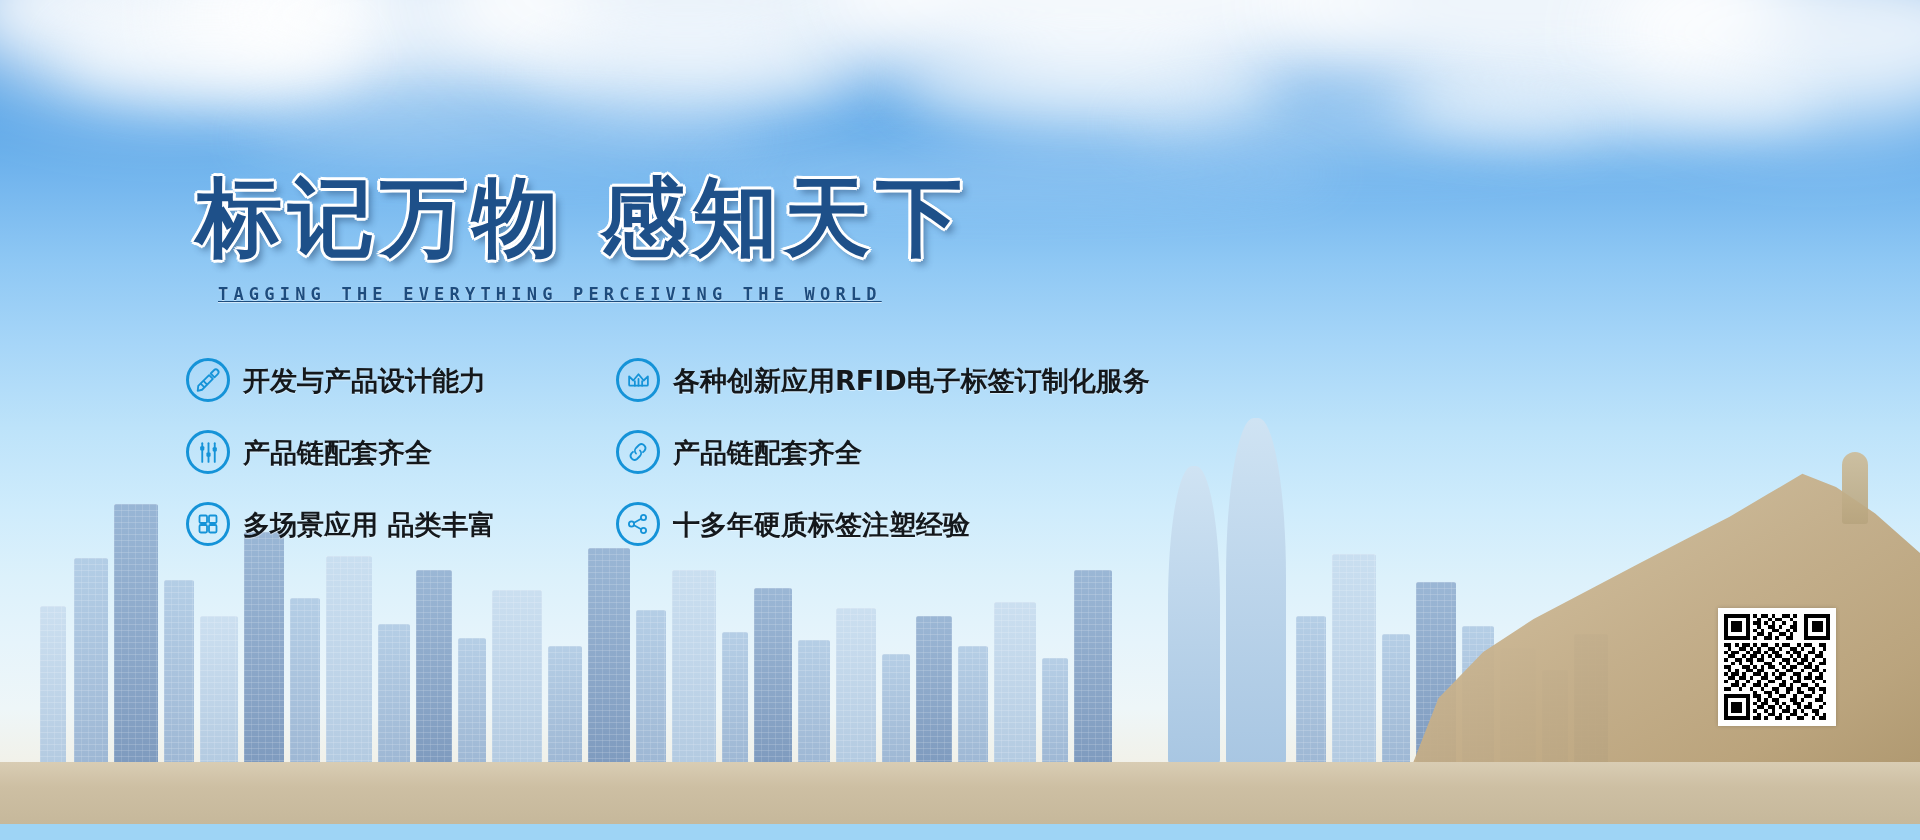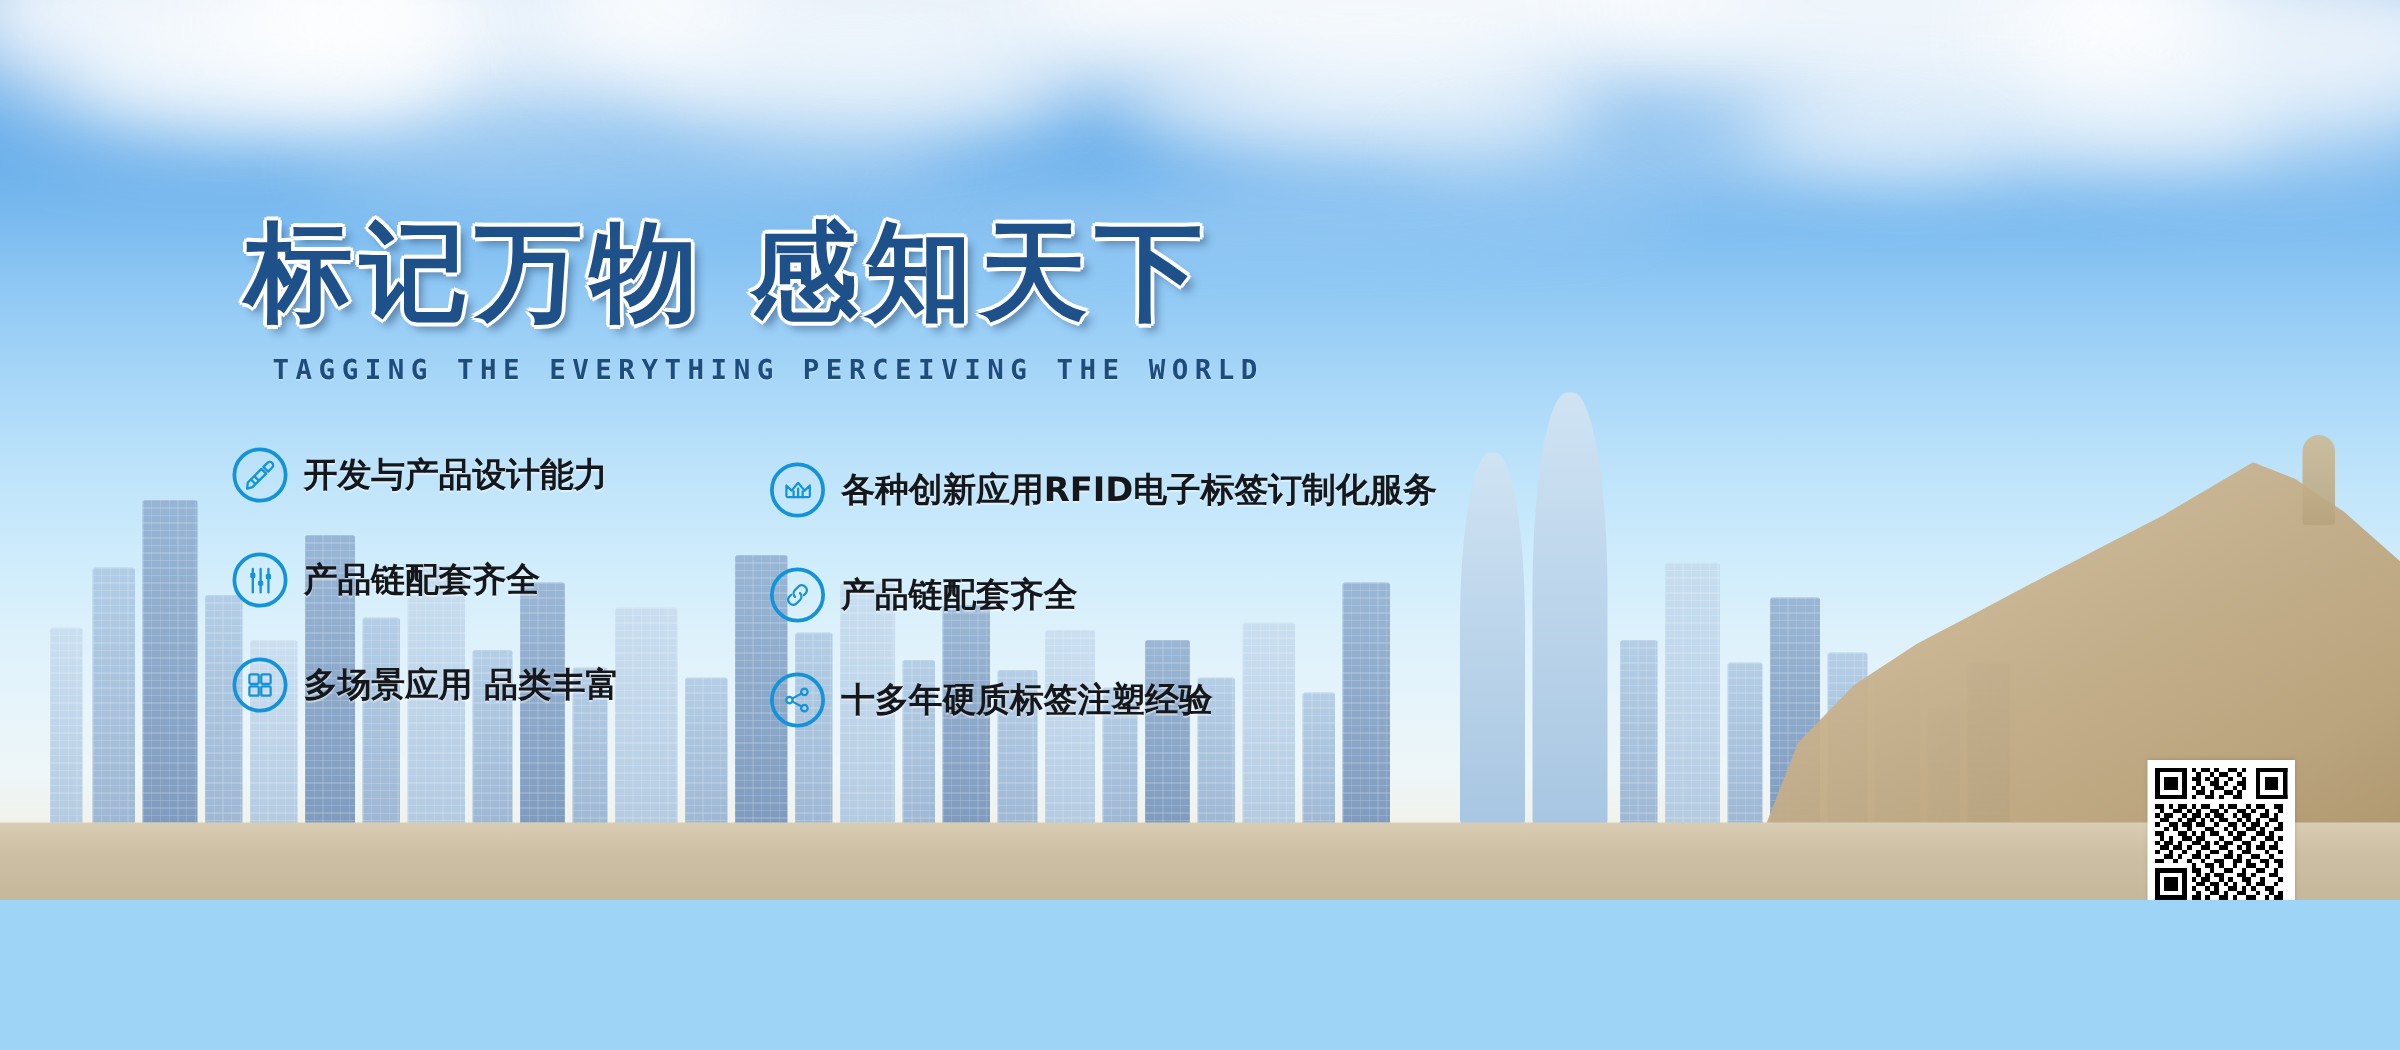--- a/index.html
+++ b/index.html
@@ -7,7 +7,7 @@
   body { font-family:"Liberation Sans","DejaVu Sans",sans-serif; background:#9ed4f5; }
 
   #banner {
-    position:relative; width:1920px; height:720px; overflow:hidden;
+    position:relative; width:1920px; height:824px; overflow:hidden;
     background:
       linear-gradient(to bottom,
         #2a7fd4 0%, #3d8fdd 5%, #57a3e6 12%, #74b6ee 22%,

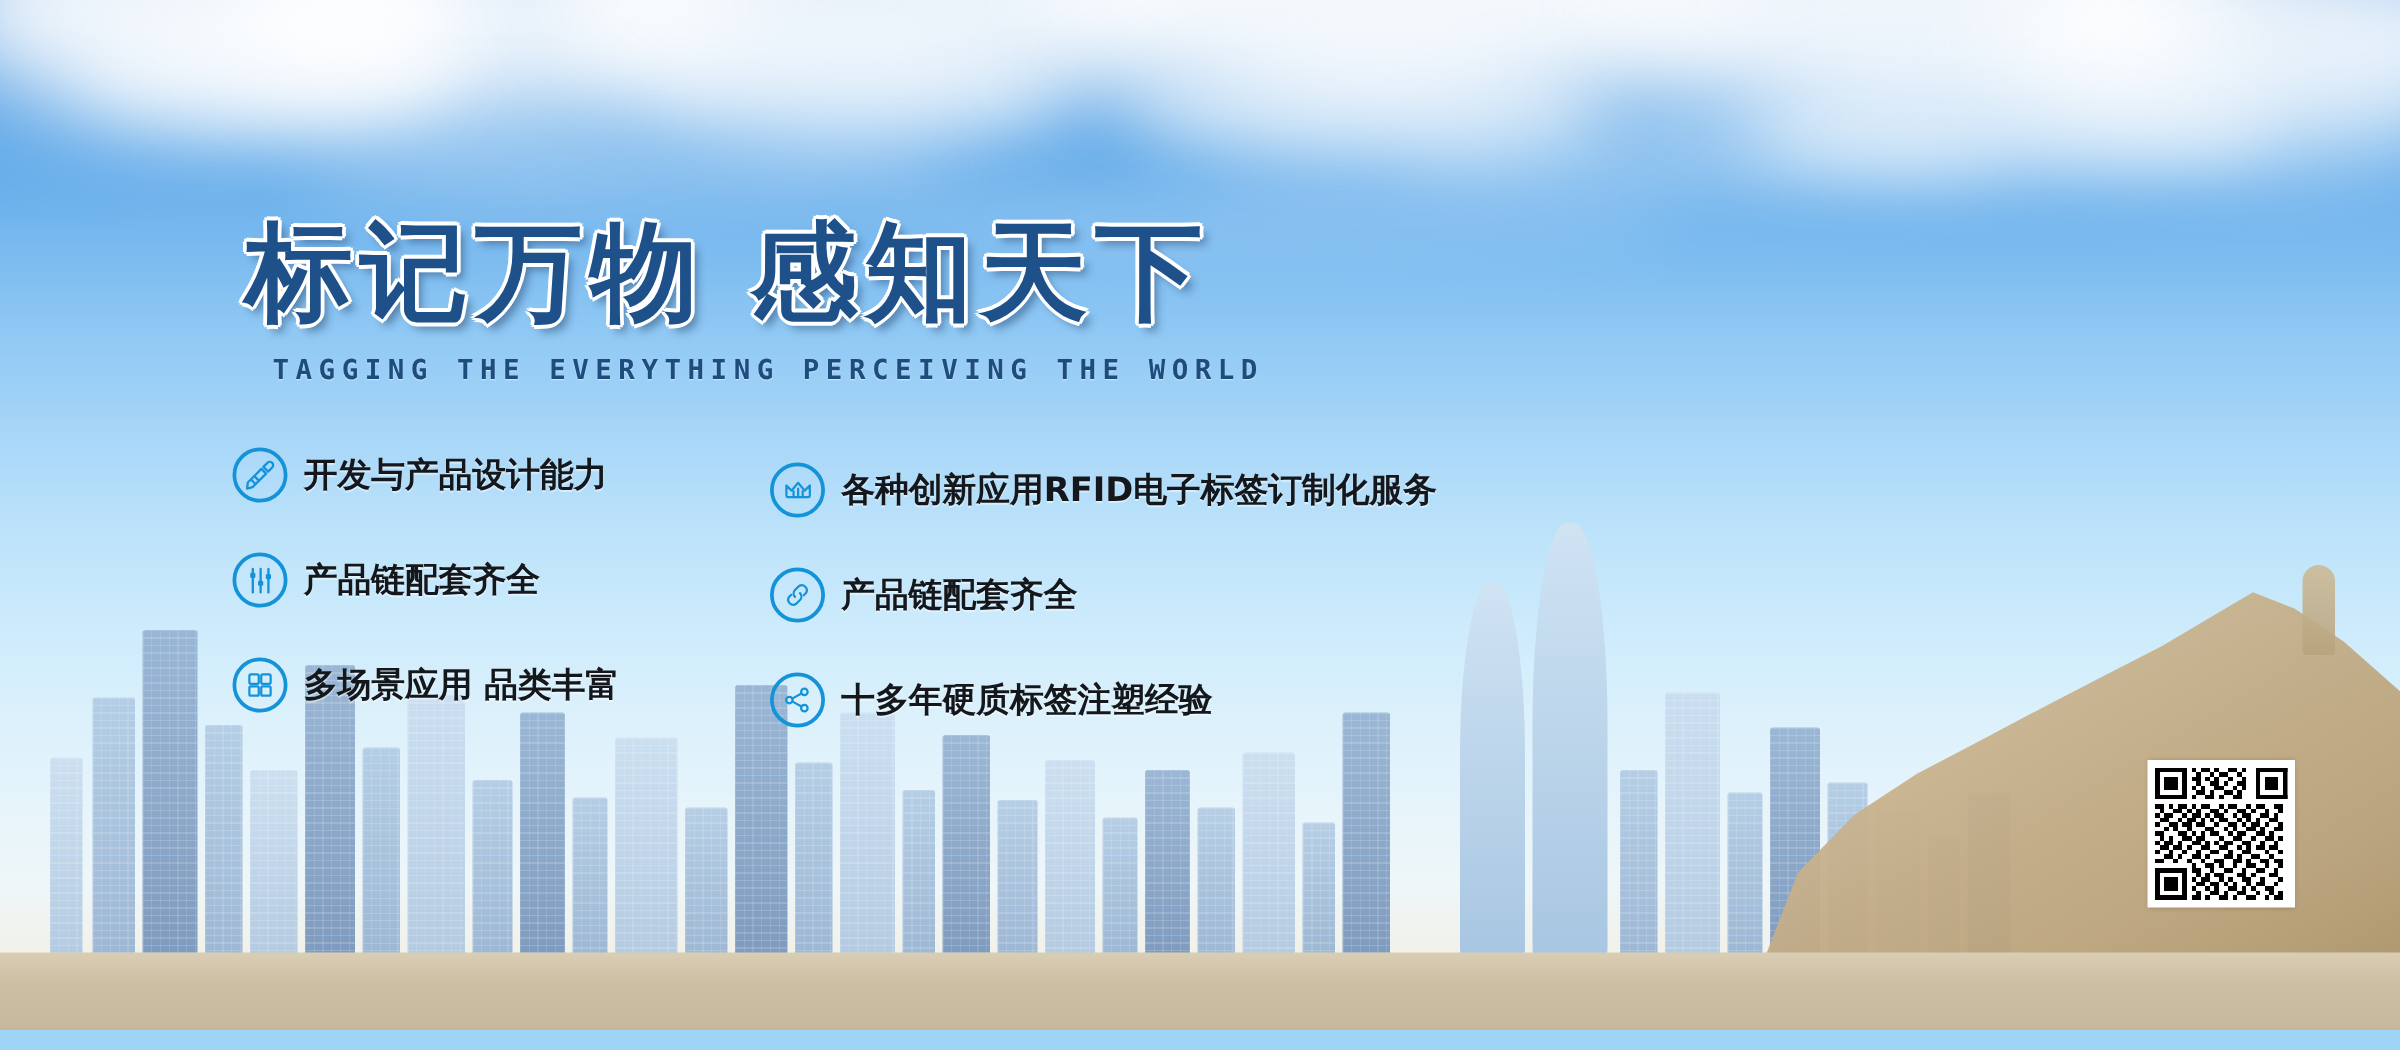--- a/index.html
+++ b/index.html
@@ -77,9 +77,10 @@
   .subline {
     position:absolute; left:218px; top:284px;
     font-family:"DejaVu Sans Mono","Liberation Mono",monospace;
-    font-size:22px; font-weight:bold; letter-spacing:5.2px;
+    font-size:17px; font-weight:bold; letter-spacing:5.2px;
     color:#1d4c7e; white-space:nowrap;
     text-shadow:0 1px 1px rgba(255,255,255,.55);
+    text-decoration:underline;
   }
 
   

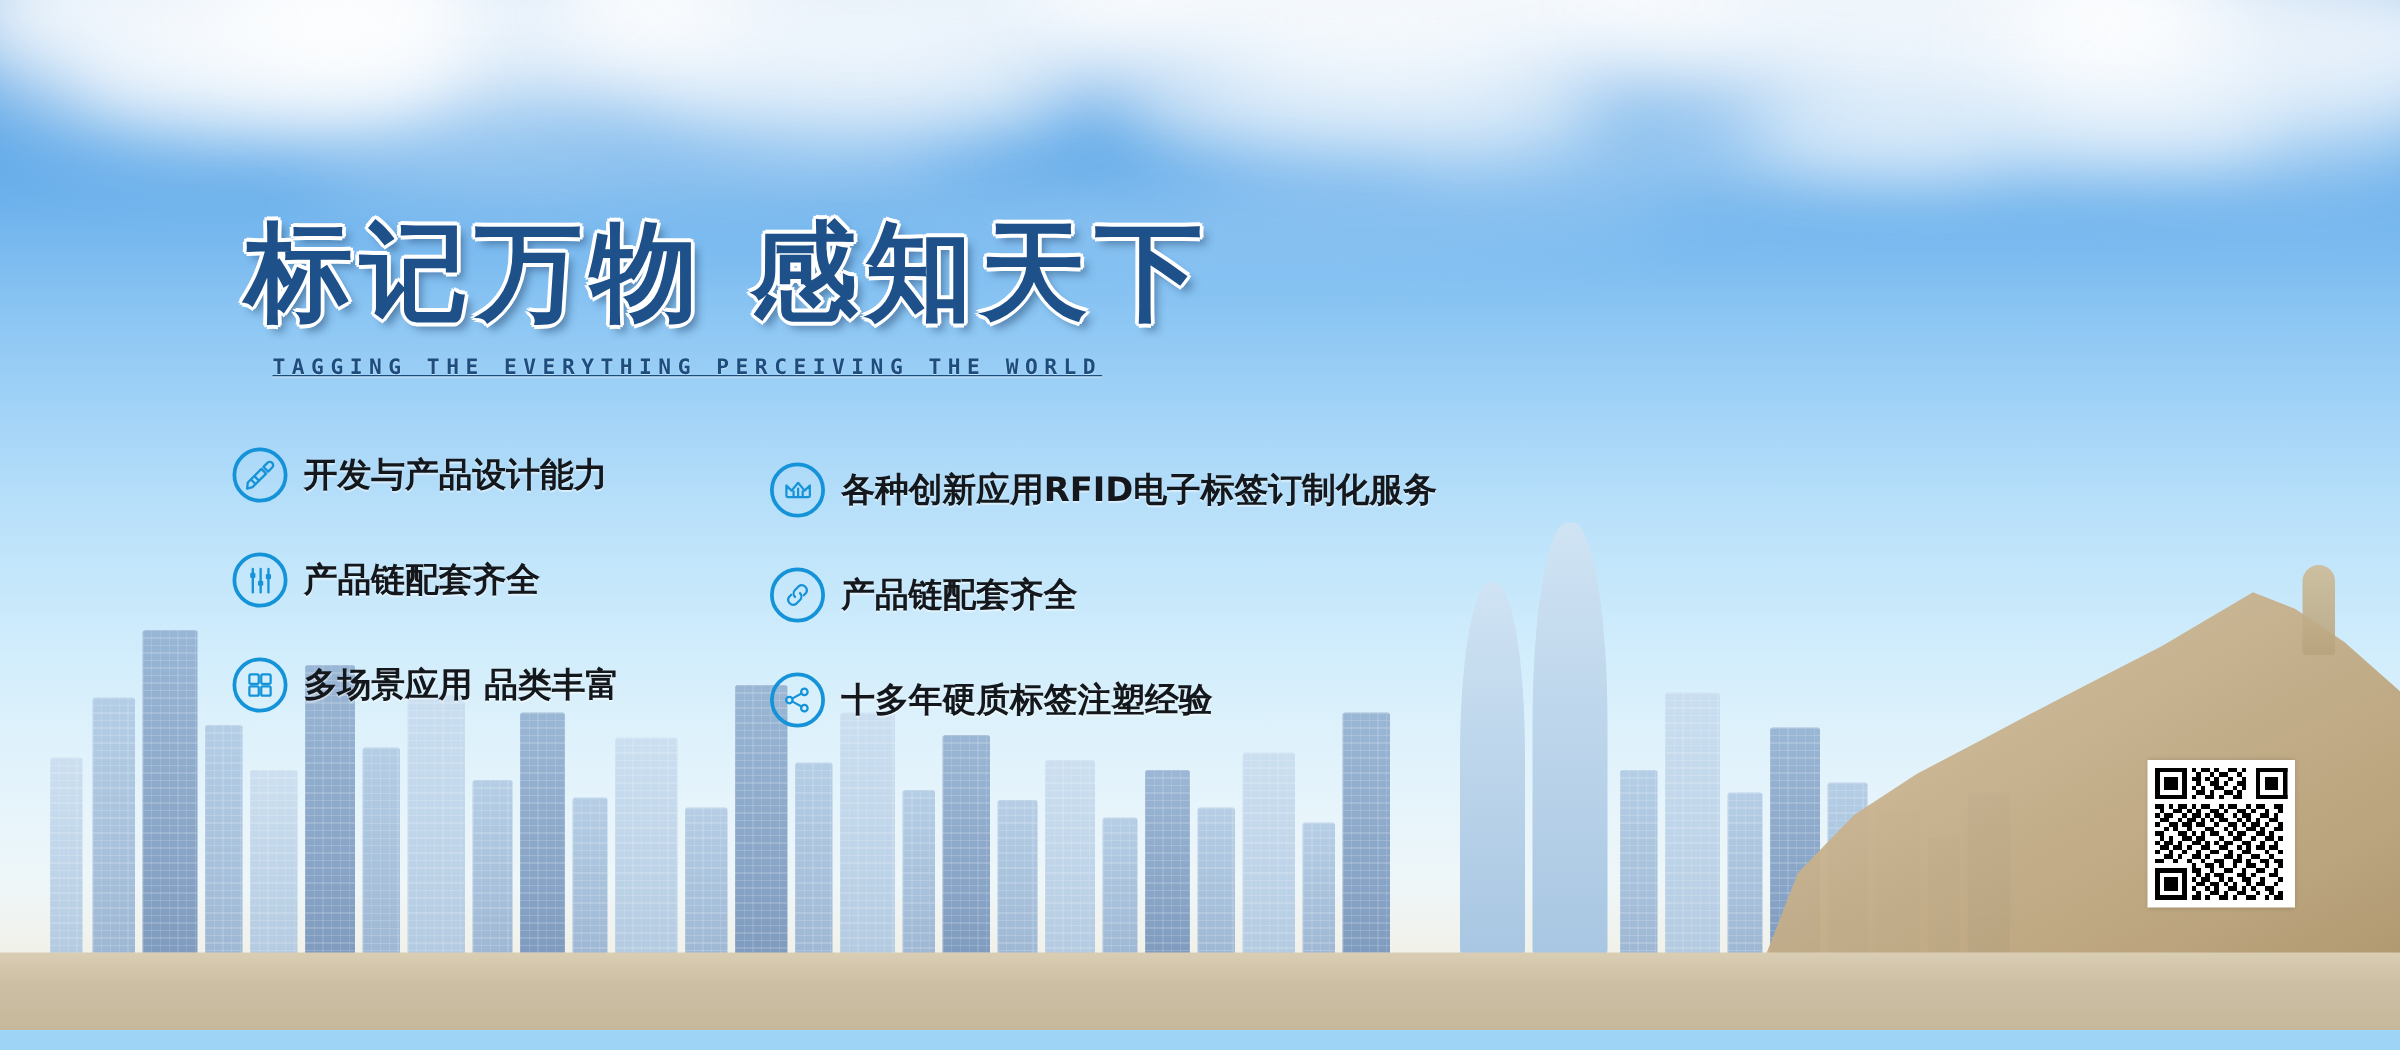--- a/index.html
+++ b/index.html
@@ -88,7 +88,7 @@
   .frow { display:flex; align-items:flex-start; margin-bottom:28px;font-weight:bold; }
   .fcol { display:flex; align-items:center; }
   .fcol.left { width:430px; flex:0 0 430px; }
-  .fcol.right { flex:1;margin-top:12px; }
+  .fcol.right { flex:1; }
   .ficon {
     width:44px; height:44px; flex:0 0 44px; border-radius:50%;
     border:3.5px solid #1593d8; display:flex; align-items:center; justify-content:center;

